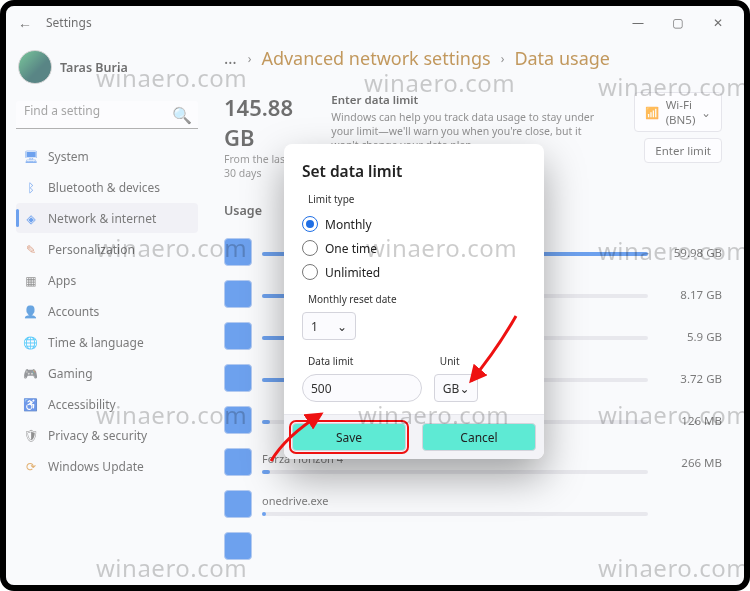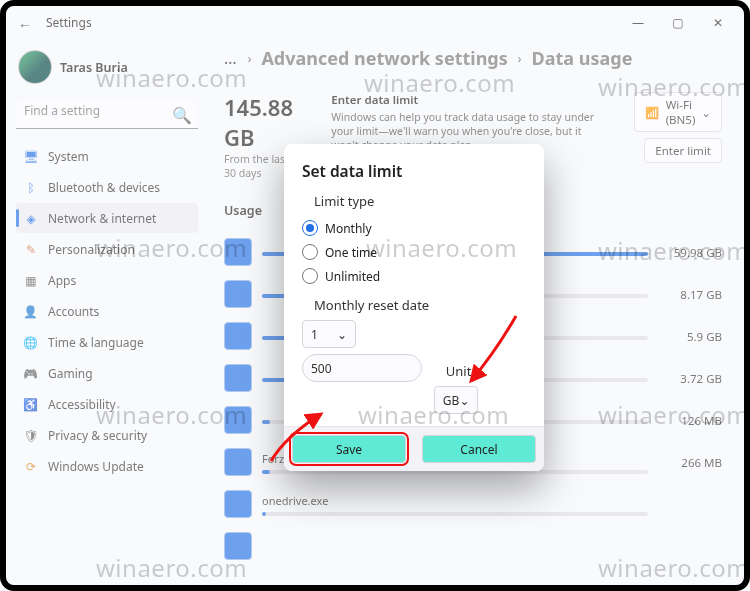--- a/index.html
+++ b/index.html
@@ -25,7 +25,7 @@
   .nav-icon { width: 14px; height: 14px; display: inline-flex; align-items: center; justify-content: center; }
   .main { flex: 1; padding: 6px 22px 0 18px; position: relative; }
   .breadcrumb { display: flex; align-items: center; gap: 10px; font-size: 12px; color: #555; height: 28px; }
-  .breadcrumb .heavy { font-size: 18px; font-weight: 700; color: #737373; }
+  .breadcrumb .heavy { font-size: 18px; font-weight: 400; color: #a16207; }
   .summary { display: flex; align-items: flex-start; margin-top: 20px; gap: 33px; }
   .total { font-size: 22px; font-weight: 600; color: #222; }
   .sub { font-size: 10.5px; color: #666; }

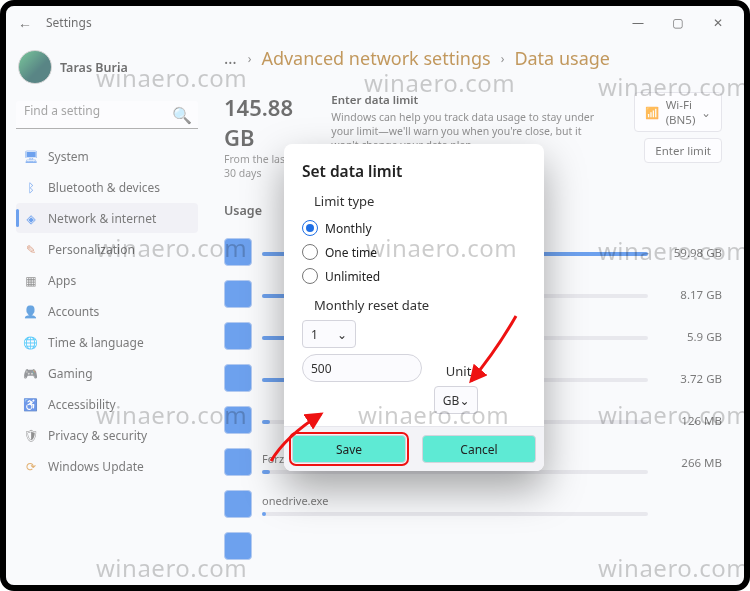--- a/index.html
+++ b/index.html
@@ -47,7 +47,7 @@
   .dialog { position: absolute; left: 278px; top: 138px; width: 260px; background: #fff; border-radius: 8px; box-shadow: 0 18px 40px rgba(0,0,0,0.35); z-index: 10; overflow: hidden; }
   .dlg-body { padding: 16px 18px 12px; }
   .dlg-title { font-size: 15.5px; font-weight: 600; margin-bottom: 10px; color: #222; }
-  .lbl { font-size: 13px; color: #333; margin: 8px 12px 6px; }
+  .lbl { font-size: 10px; color: #333; margin: 8px 6px 6px; }
   .radio-row { display: flex; align-items: center; gap: 7px; font-size: 12px; color: #222; height: 24px; }
   .radio { width: 16px; height: 16px; border-radius: 50%; border: 1.5px solid #777; display: inline-flex; align-items: center; justify-content: center; }
   .radio.sel { border-color: #1f6fe5; }

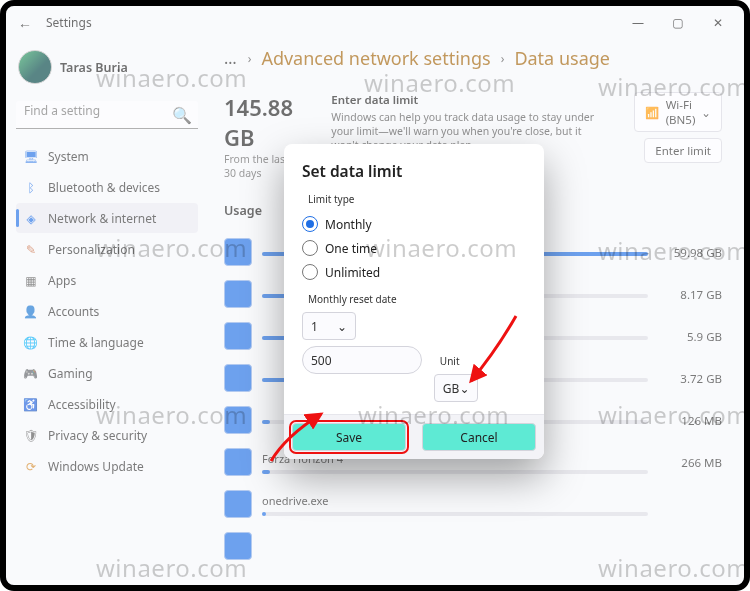--- a/index.html
+++ b/index.html
@@ -271,6 +271,7 @@
       </div>
       <div class="row2" style="margin-top:6px">
         <div style="flex:1.3">
+          <div class="lbl">Data limit</div>
           <input class="tf" value="500" style="">
         </div>
         <div style="flex:1">

